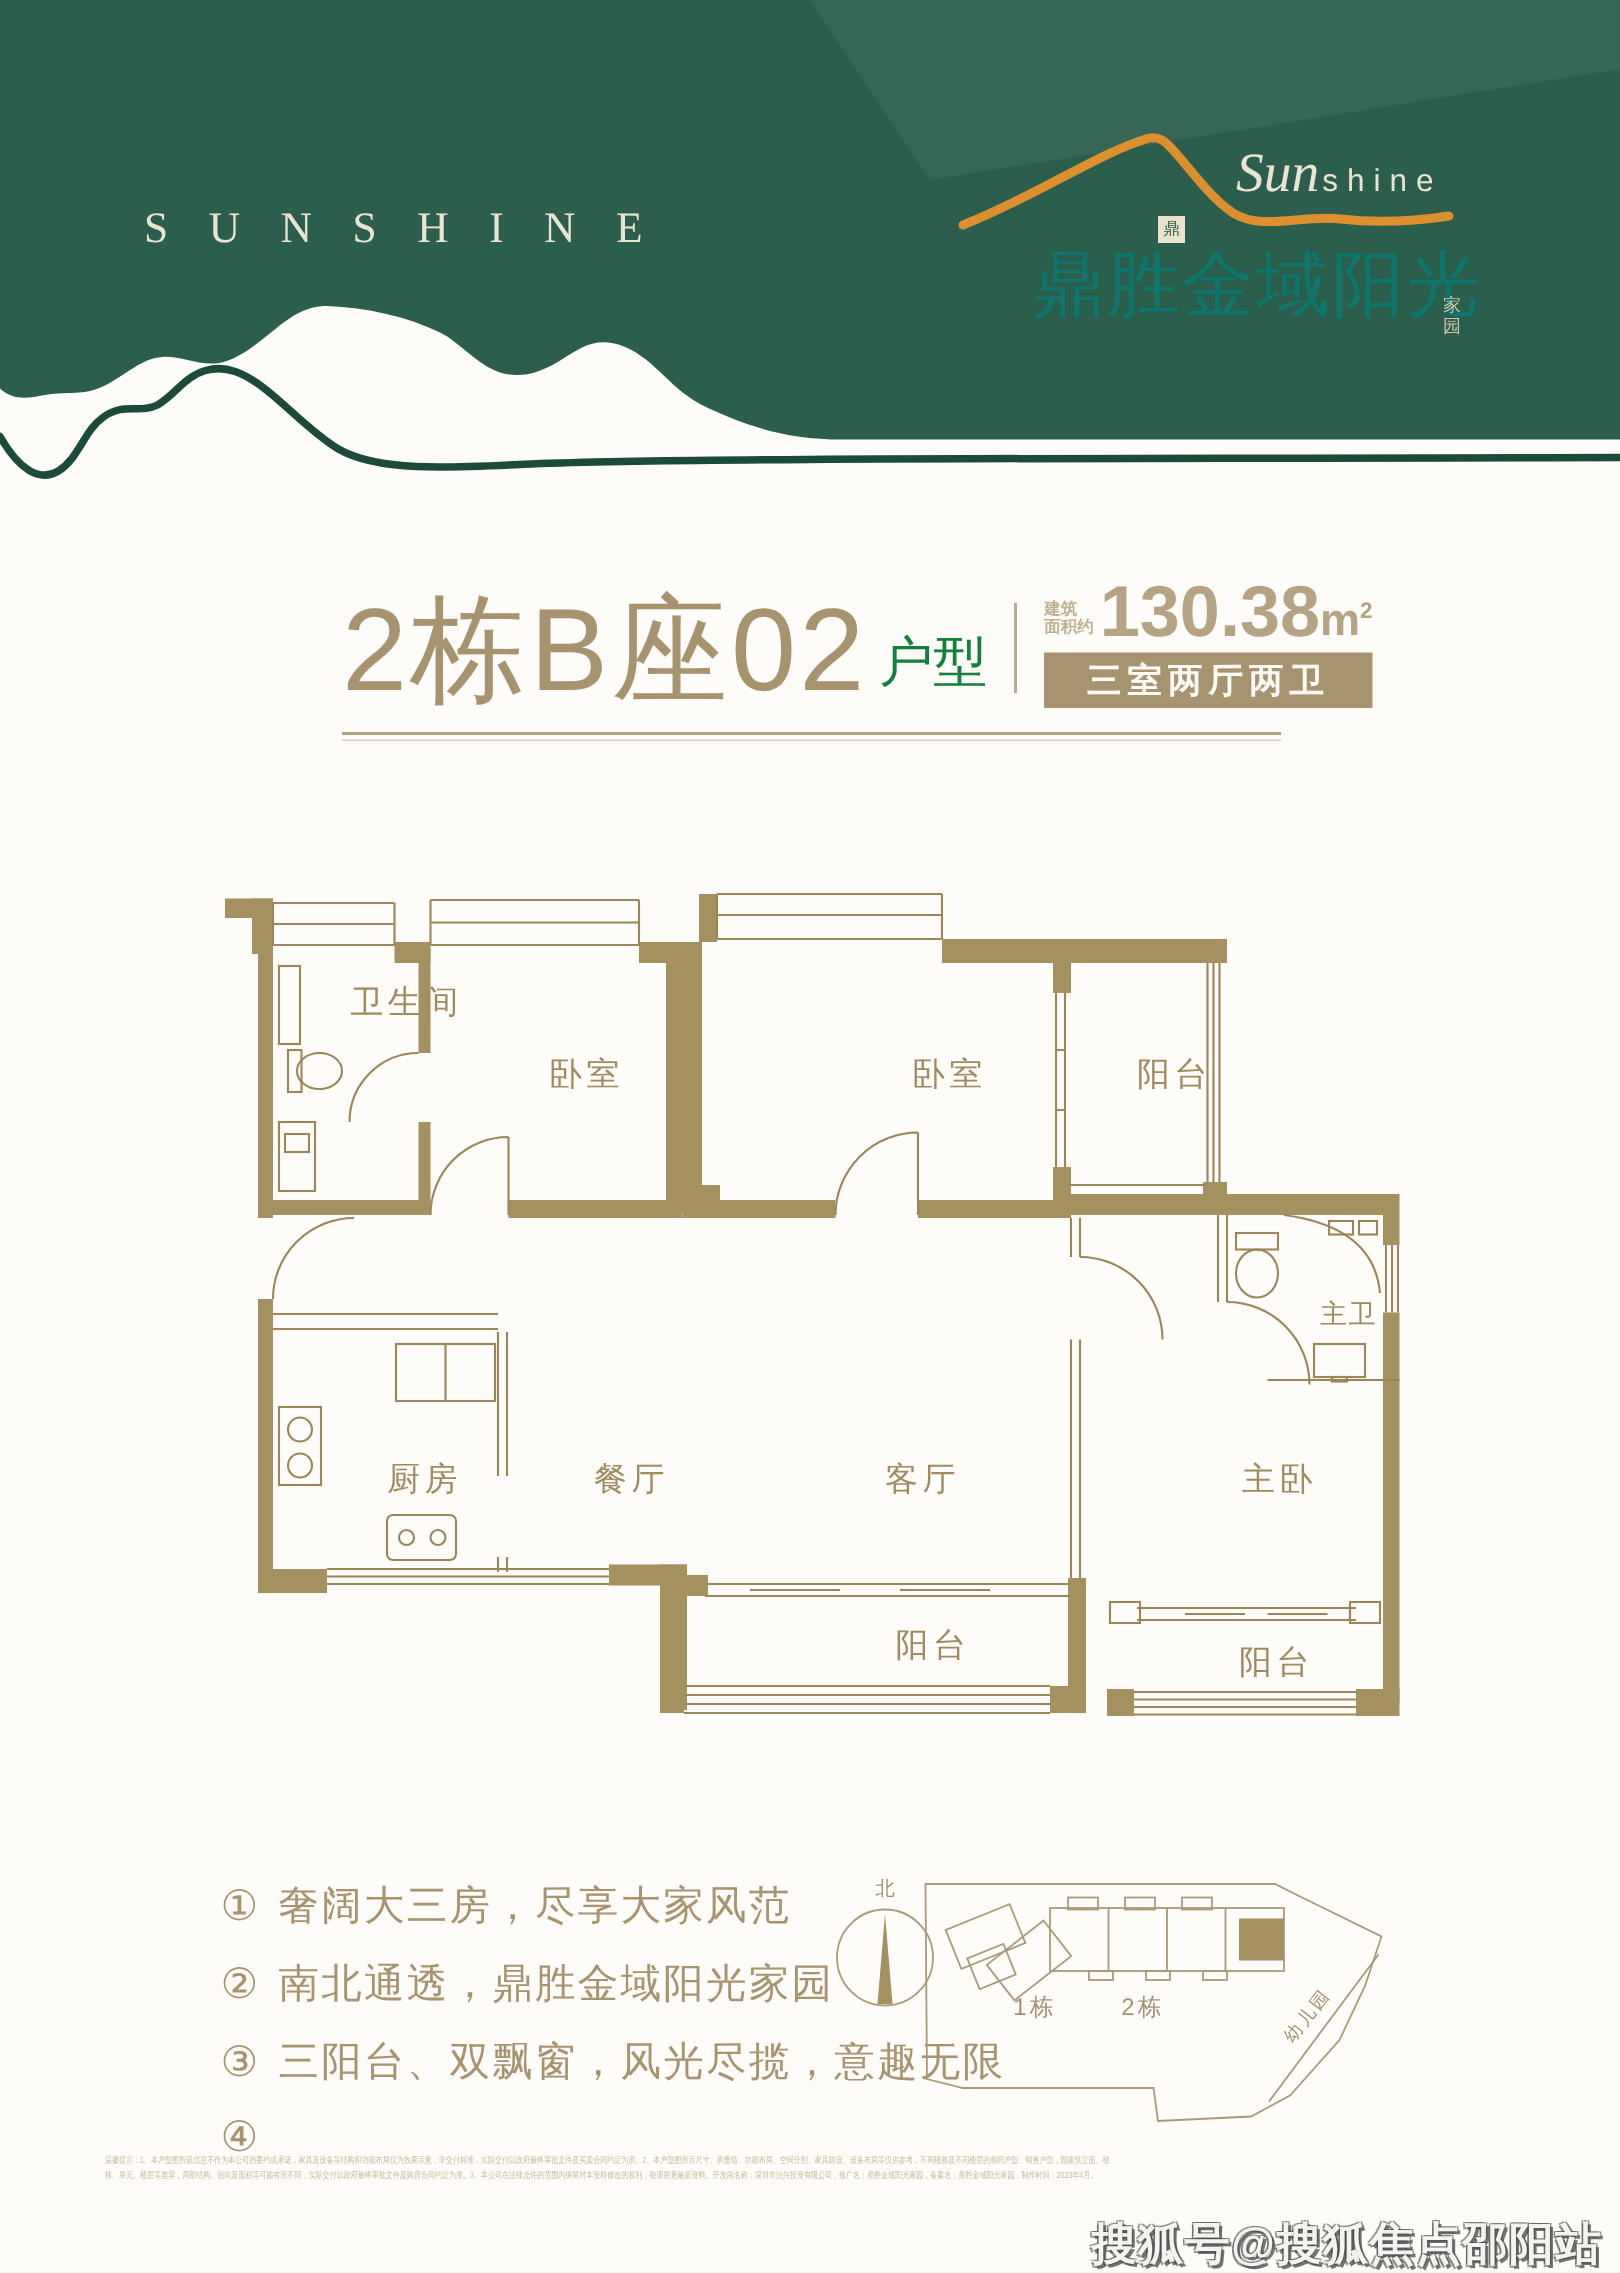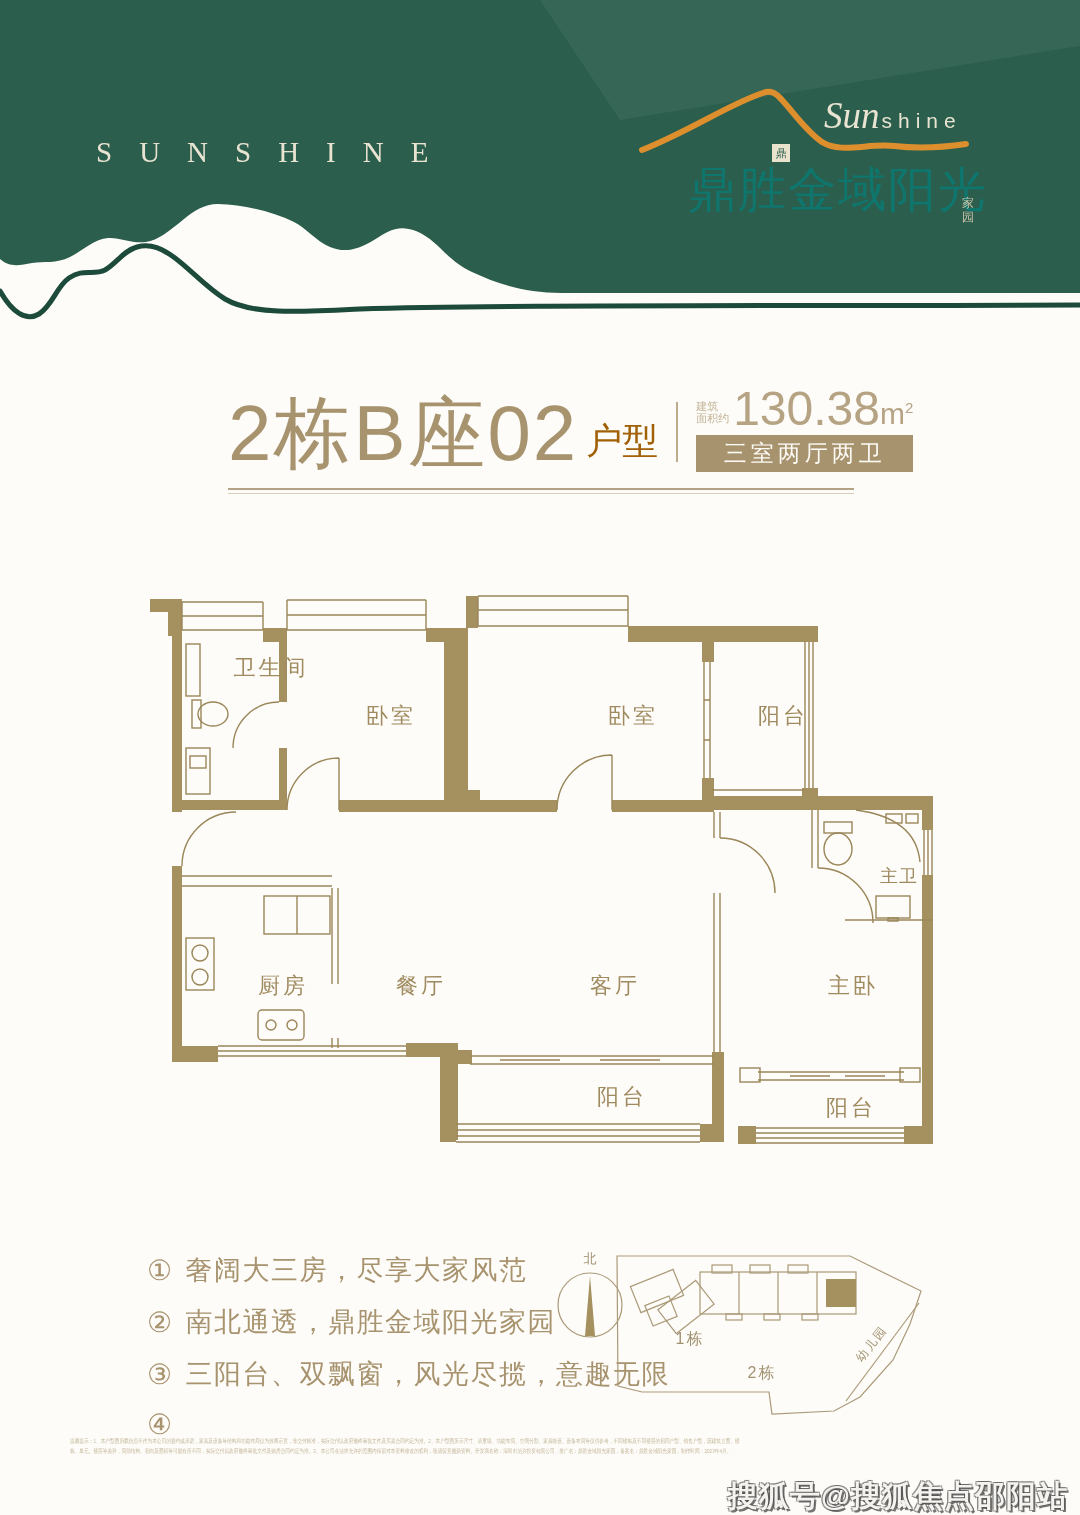--- a/index.html
+++ b/index.html
@@ -27,7 +27,7 @@
   .unit-name{font-size:78px;line-height:90px;color:#a8936f;letter-spacing:2px;white-space:nowrap;}
   .unit-suffix{font-size:36px;color:#a16207;margin-left:8px;padding-bottom:12px;white-space:nowrap;}
   .title-divider{width:2px;height:60px;background:#bcac8e;margin:0 18px 16px 18px;flex:none;}
-  .title-right{display:flex;flex-direction:column;padding-bottom:6px;}
+  .title-right{display:flex;flex-direction:column;padding-bottom:6px;font-weight:bold;}
   .area-row{display:flex;align-items:flex-end;}
   .area-prefix{font-size:11px;line-height:12px;color:#c0b193;padding-bottom:8px;white-space:nowrap;}
   .area-value{font-size:48px;line-height:46px;color:#b5a383;margin-left:4px;}

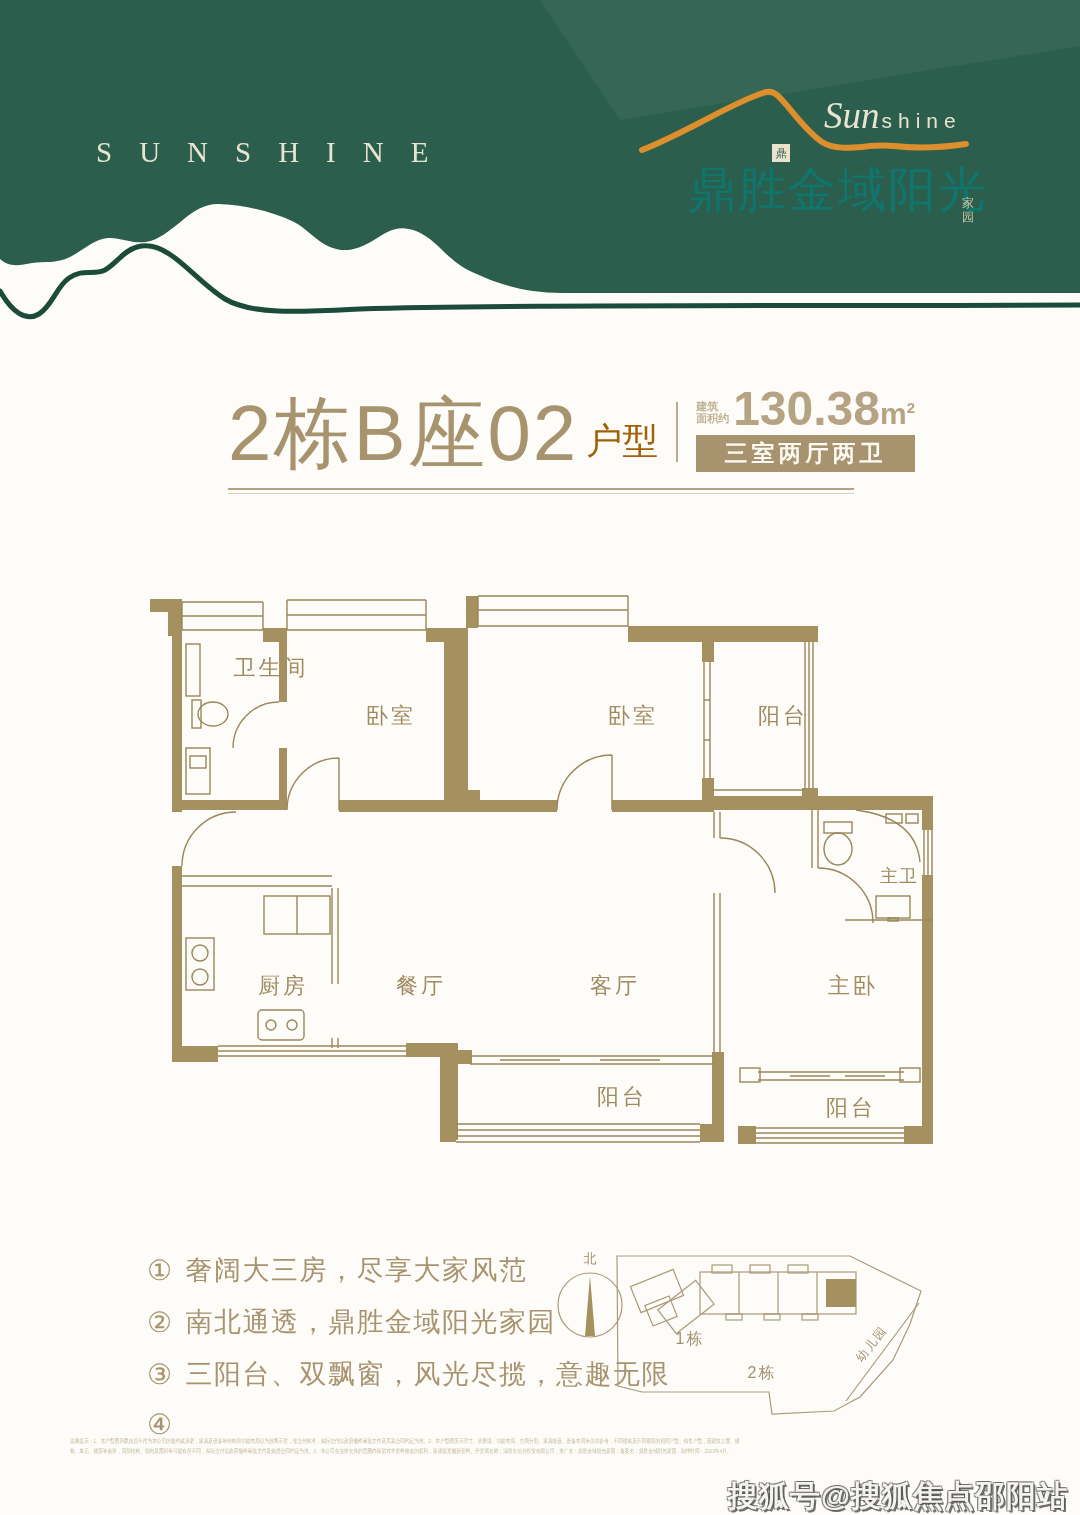--- a/index.html
+++ b/index.html
@@ -25,7 +25,7 @@
   .title-wrap{position:absolute;left:228px;top:386px;width:626px;}
   .title-row{display:flex;align-items:flex-end;}
   .unit-name{font-size:78px;line-height:90px;color:#a8936f;letter-spacing:2px;white-space:nowrap;}
-  .unit-suffix{font-size:36px;color:#a16207;margin-left:8px;padding-bottom:12px;white-space:nowrap;}
+  .unit-suffix{font-size:36px;color:#15803d;margin-left:8px;padding-bottom:12px;white-space:nowrap;}
   .title-divider{width:2px;height:60px;background:#bcac8e;margin:0 18px 16px 18px;flex:none;}
   .title-right{display:flex;flex-direction:column;padding-bottom:6px;font-weight:bold;}
   .area-row{display:flex;align-items:flex-end;}

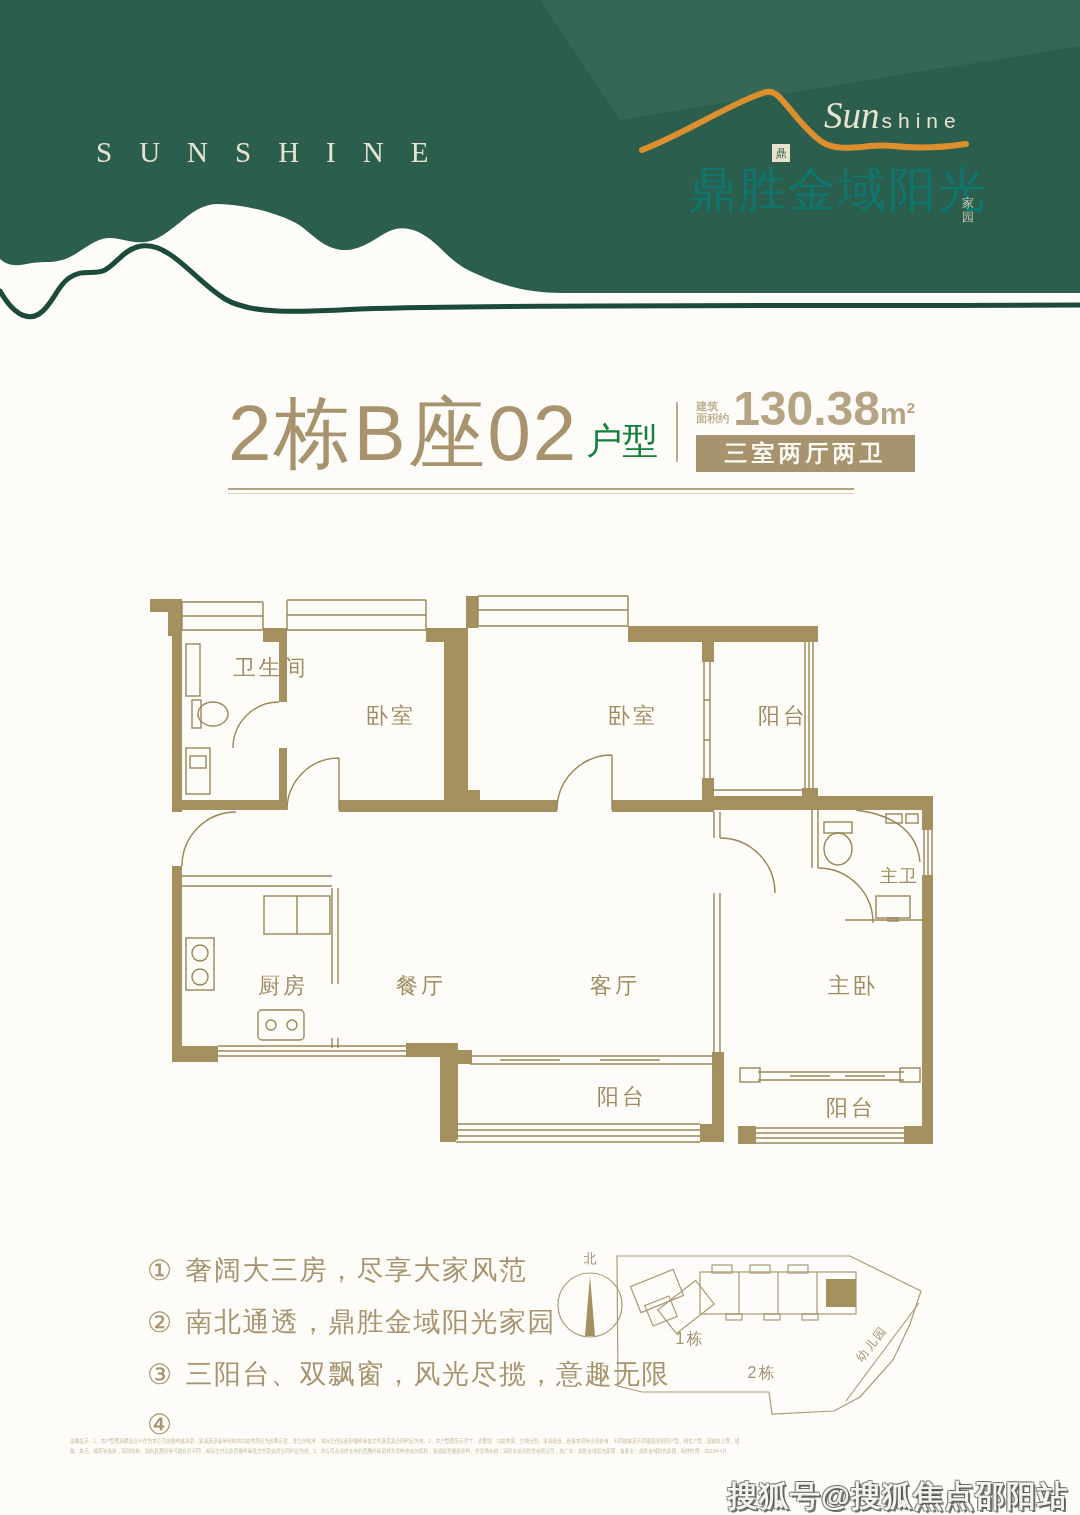--- a/index.html
+++ b/index.html
@@ -54,7 +54,7 @@
   .map-label{position:absolute;color:#a39272;transform:translate(-50%,-50%);white-space:nowrap;}
   .north{left:590px;top:1259px;font-size:13px;}
   .b1{left:652px;top:1339px;font-size:16px;letter-spacing:2px;margin-left:38px;}
-  .b2{left:762px;top:1339px;font-size:16px;letter-spacing:2px;margin-top:34px;}
+  .b2{left:762px;top:1339px;font-size:16px;letter-spacing:2px;}
   .kg{left:872px;top:1344px;font-size:12px;letter-spacing:2px;
       transform:translate(-50%,-50%) rotate(-52deg);}
 

